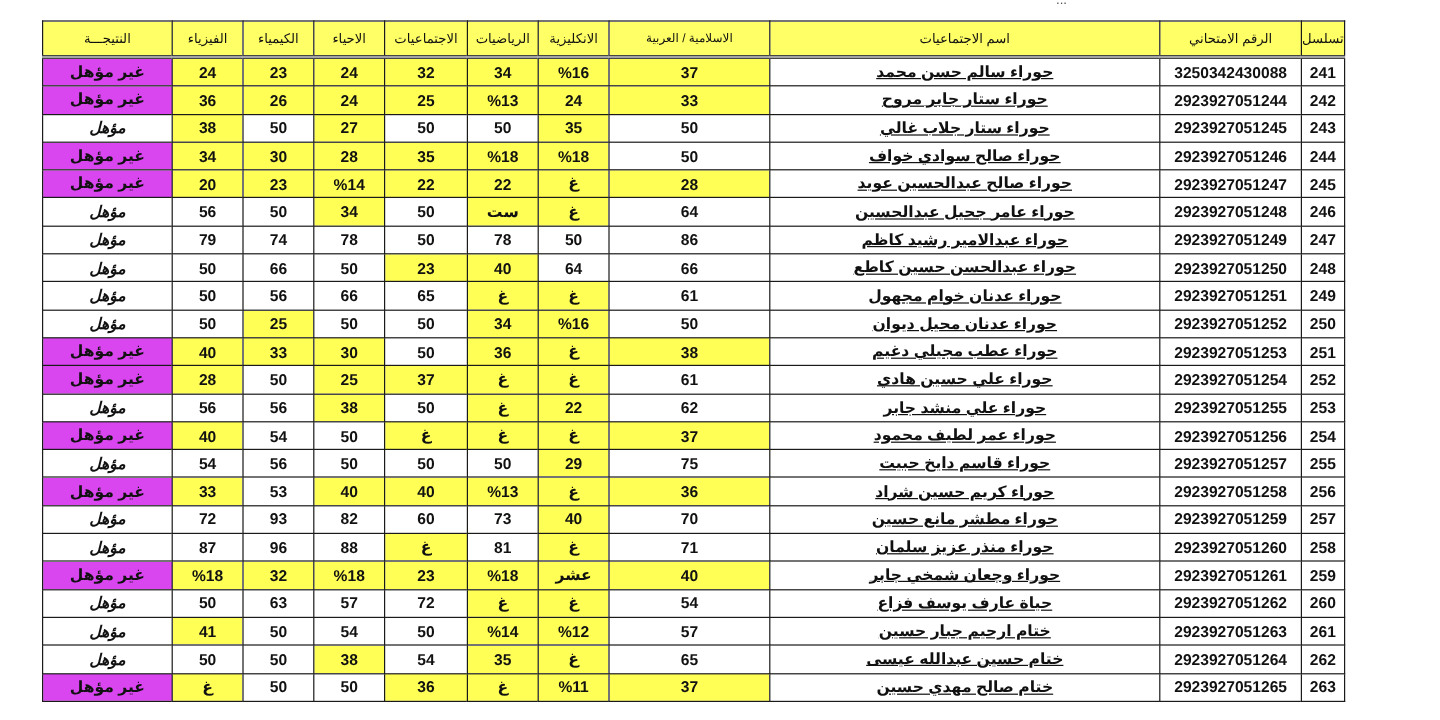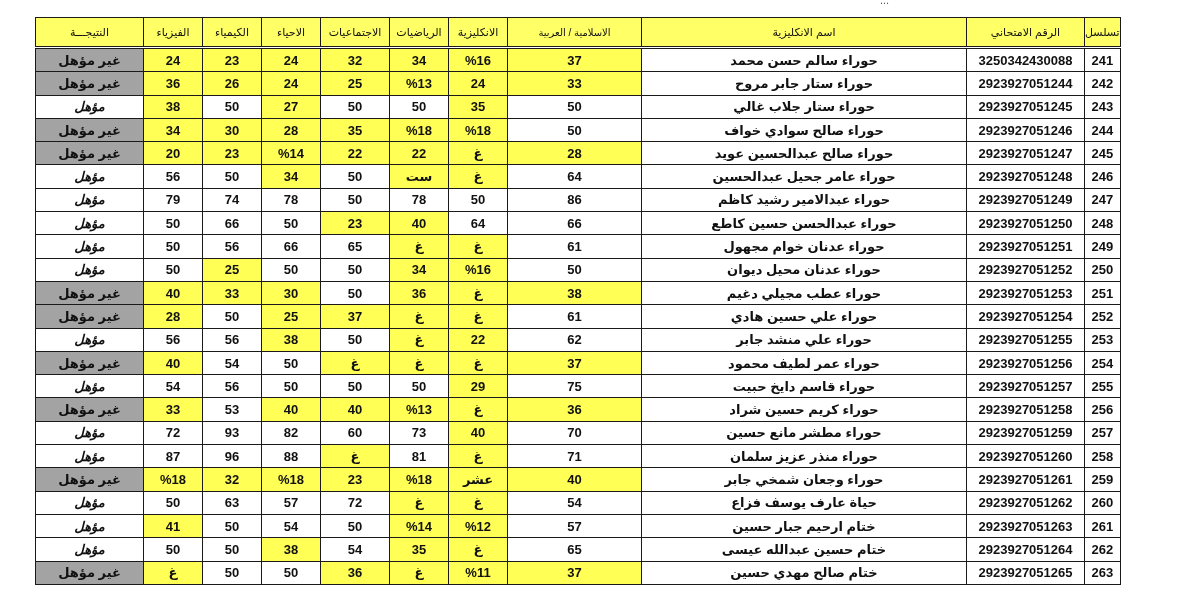--- a/index.html
+++ b/index.html
@@ -41,7 +41,7 @@
     <tr>
       <th>تسلسل</th>
       <th>الرقم الامتحاني</th>
-      <th>اسم الانكليزية</th>
+      <th>اسم الاجتماعيات</th>
       <th class="small">الاسلامية / العربية</th>
       <th>الانكليزية</th>
       <th>الرياضيات</th>

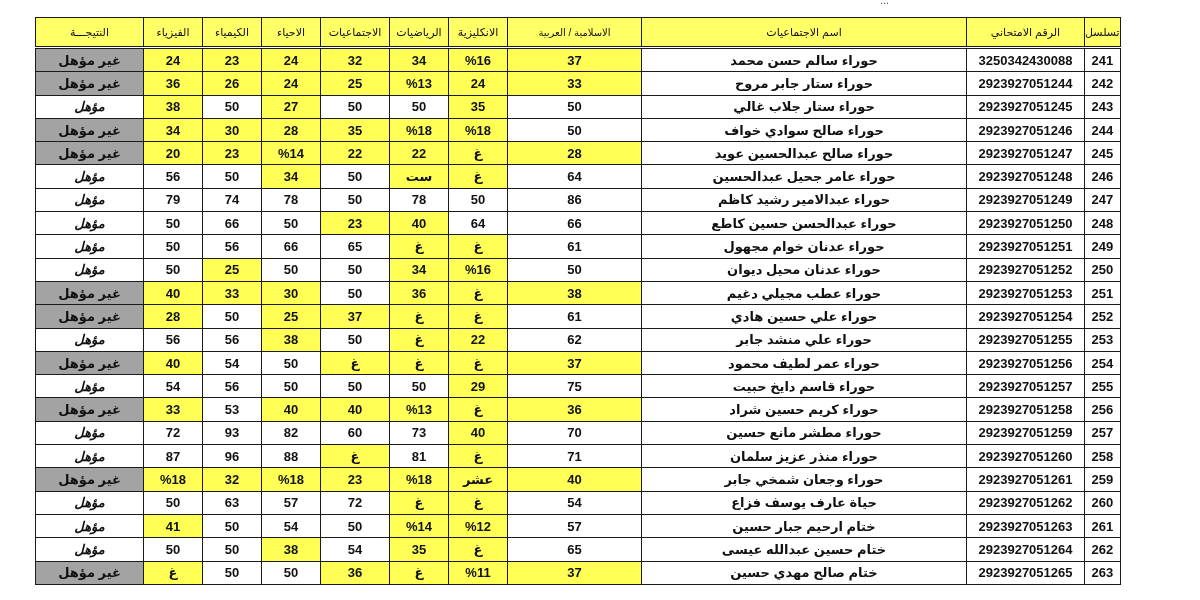--- a/index.html
+++ b/index.html
@@ -11,7 +11,7 @@
   table.results th.small { font-size:10px;margin-top:28px; }
   td.name { text-align:right; padding-right:34px; font-size:13.5px; }
   td.fail { background:#ffff55; color:#b01a12; }
-  td.result-fail { background:#a3a3a3; color:#b01a12; font-size:11.5px; }
+  td.result-fail { background:#d946ef; color:#b01a12; font-size:11.5px; }
   td.result-pass { background:#fff; color:#111; font-size:11.5px;font-style:italic; }
   td.word { font-size:11px; font-weight:normal; }
   .c-seq{width:34px} .c-exam{width:118px} .c-name{width:325px} .c-isl{width:134px}

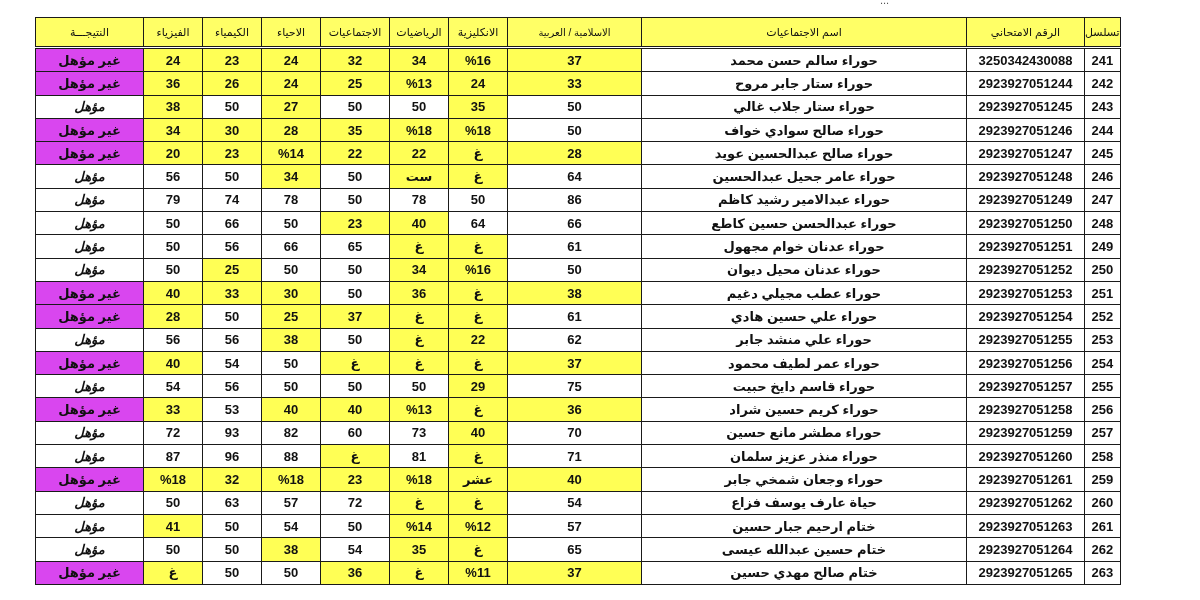--- a/index.html
+++ b/index.html
@@ -9,7 +9,7 @@
   table.results th, table.results td { border:1.5px solid #1a1a1a; text-align:center; padding:0; height:22.3px; font-weight:bold; font-size:13px; color:#111; overflow:hidden; white-space:nowrap; }
   table.results th { background:#ffff66; font-weight:normal; font-size:11px; height:28px; border-bottom:3px double #1a1a1a; }
   table.results th.small { font-size:10px;margin-top:28px; }
-  td.name { text-align:right; padding-right:34px; font-size:13.5px; }
+  td.name { text-align:right; padding-right:34px; font-size:13.5px;text-decoration:underline; }
   td.fail { background:#ffff55; color:#b01a12; }
   td.result-fail { background:#d946ef; color:#b01a12; font-size:11.5px; }
   td.result-pass { background:#fff; color:#111; font-size:11.5px;font-style:italic; }

